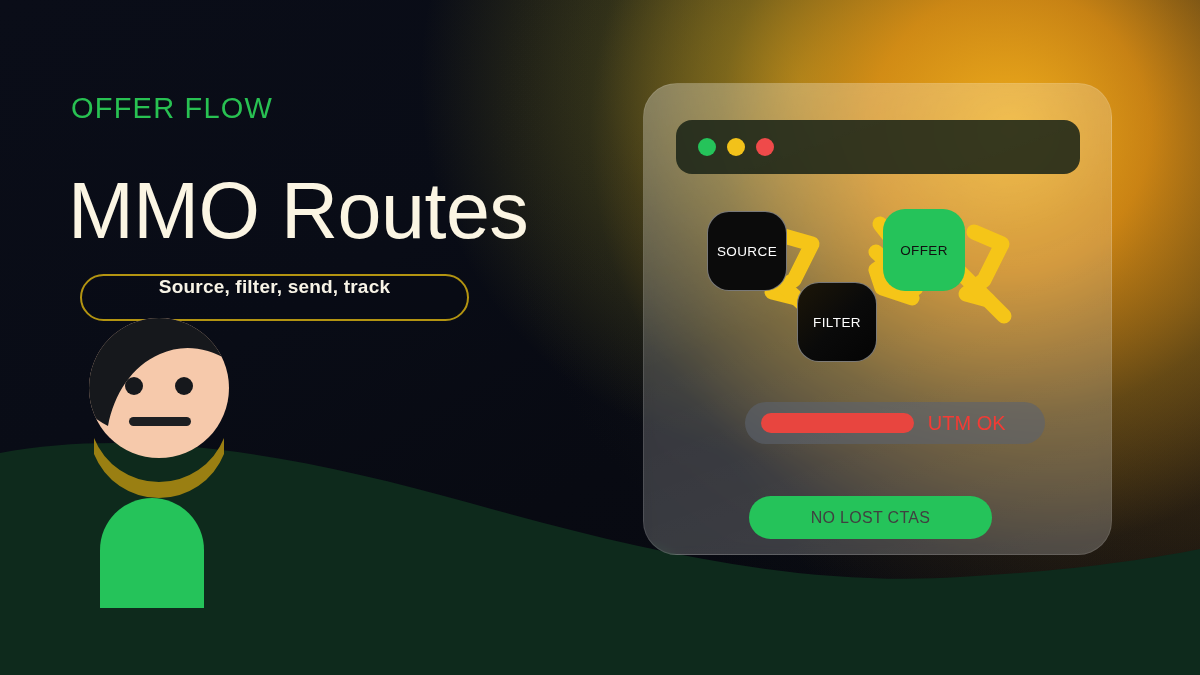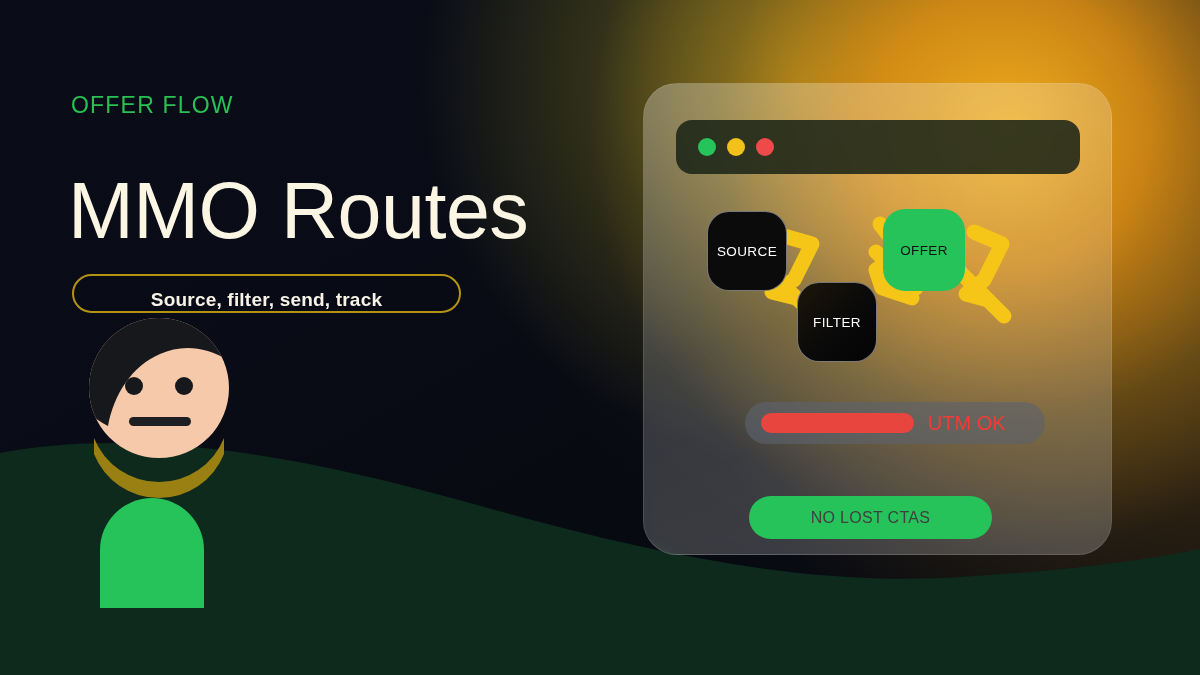--- a/index.html
+++ b/index.html
@@ -25,7 +25,7 @@
   
   .eyebrow {
     position:absolute; left:71px; top:92px;
-    font-size:23px; letter-spacing:1.2px; color:#28c152;
+    font-size:29px; letter-spacing:1.2px; color:#28c152;
     font-weight:400;
   }
   .headline {

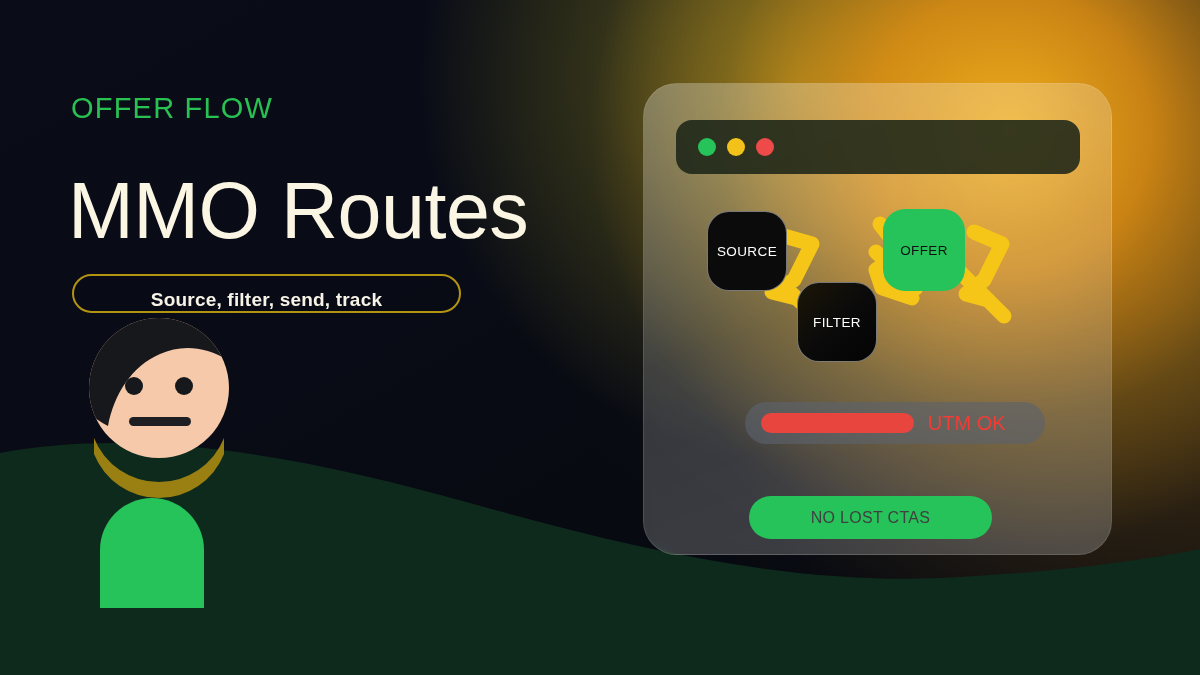--- a/index.html
+++ b/index.html
@@ -34,10 +34,10 @@
     font-weight:400; letter-spacing:-0.5px; white-space:nowrap;
   }
   .badge {
-    position:absolute; left:72px; top:274px;
-    width:389px; height:39px; border-radius:28px;
+    position:absolute; left:80px; top:274px;
+    width:389px; height:47px; border-radius:28px;
     border:2px solid #b39411; background:rgba(10,12,20,0.35);
-    display:flex; align-items:flex-end; justify-content:center;
+    display:flex; align-items:flex-start; justify-content:center;
   }
   .badge span { font-size:19px; font-weight:bold; color:#f7f3e6; letter-spacing:0.2px; }
   

